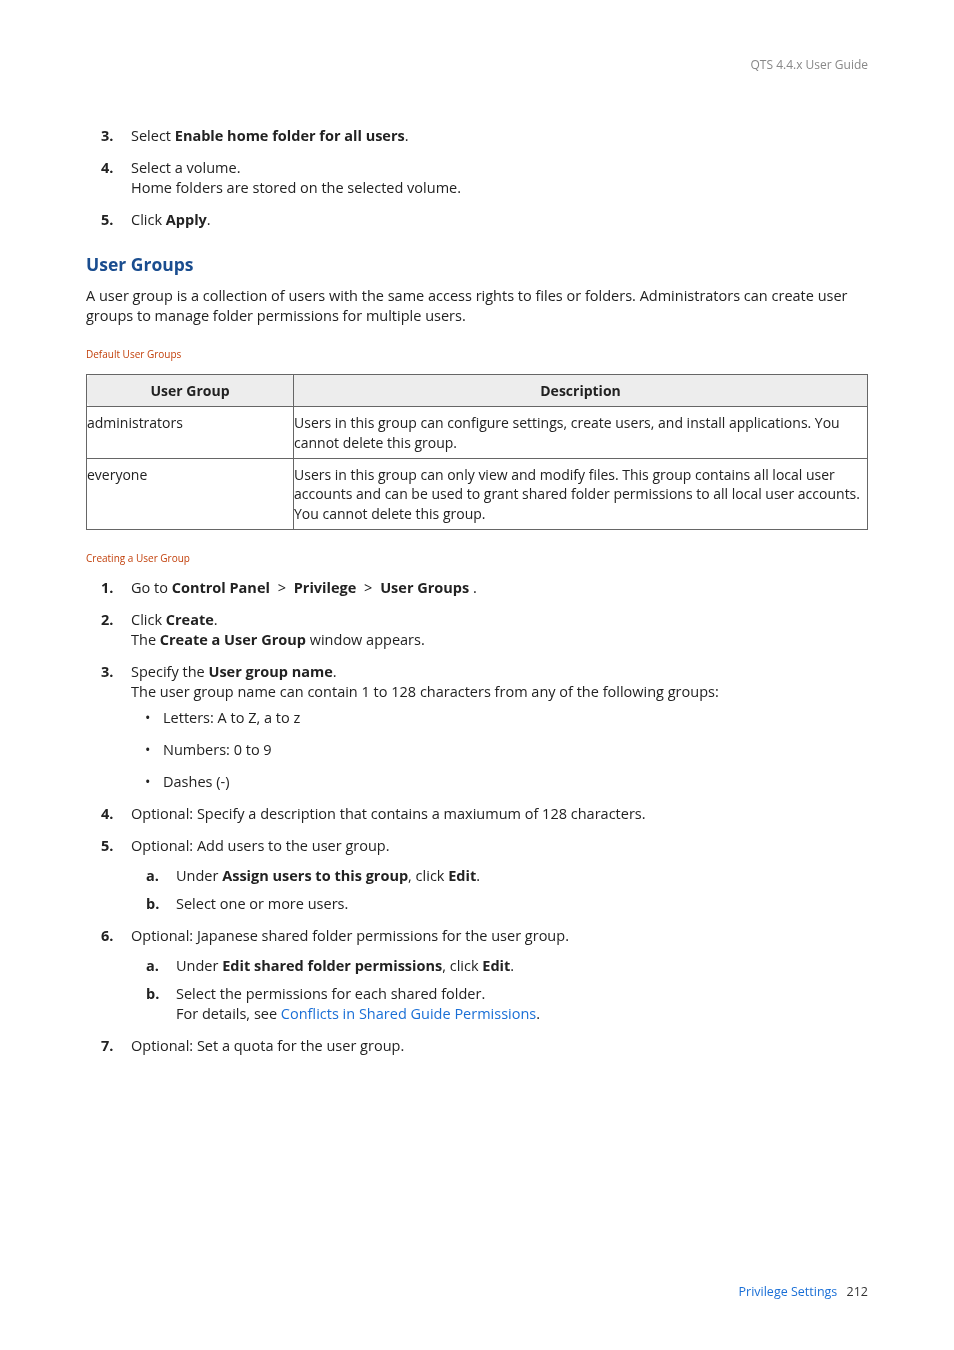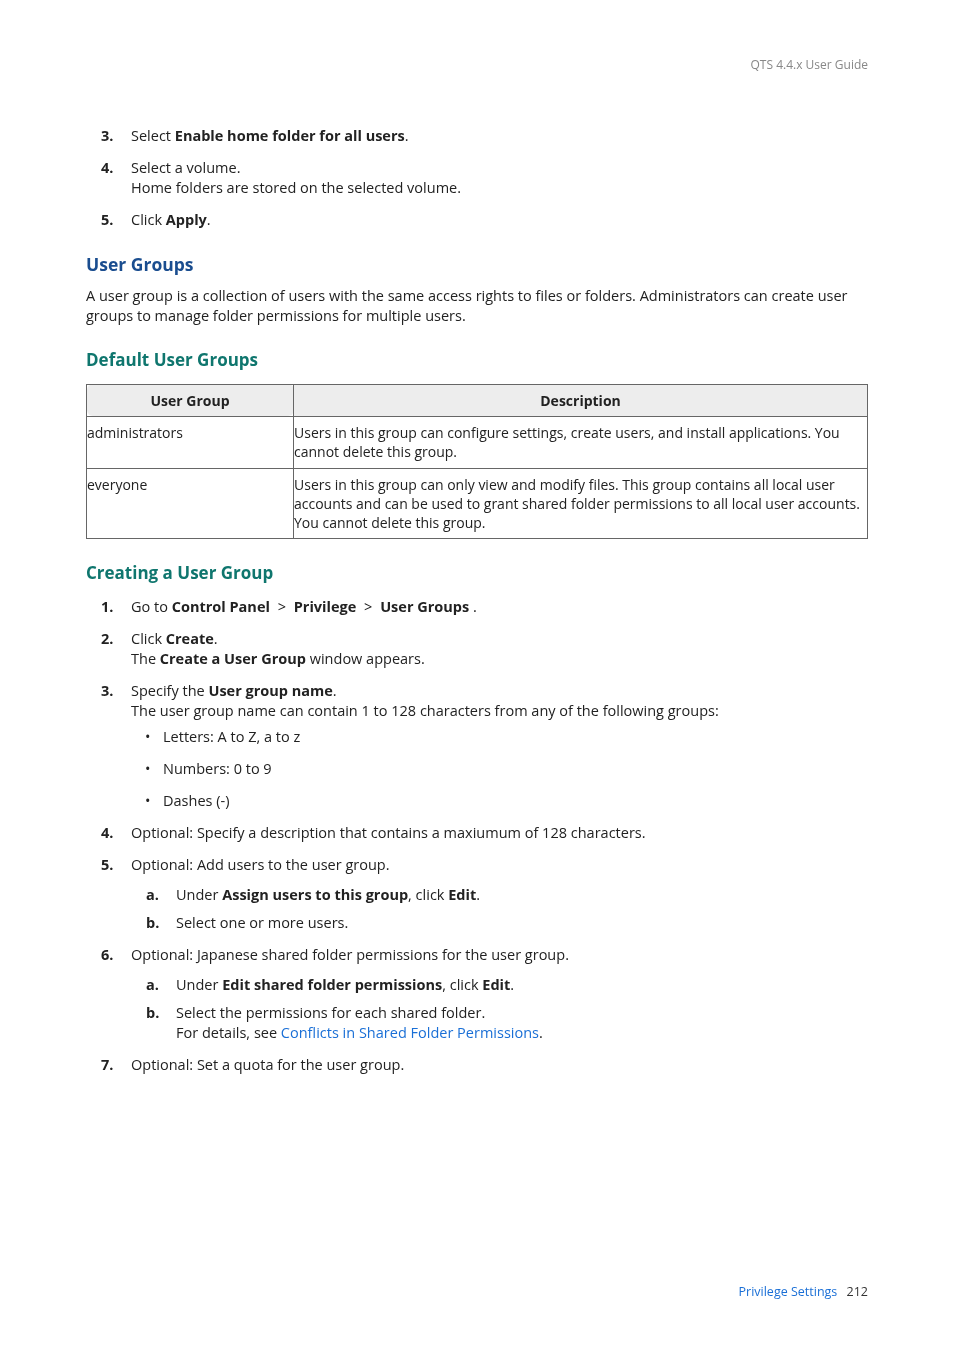--- a/index.html
+++ b/index.html
@@ -60,9 +60,9 @@
     margin: 22px 0 10px 0;
   }
   h3.subsection {
-    color: #0f766e;
-    font-weight: 700;
-    font-size: 17px;
+    color: #c2410c;
+    font-weight: 400;
+    font-size: 10px;
     margin: 22px 0 12px 0;
   }
   p.body {

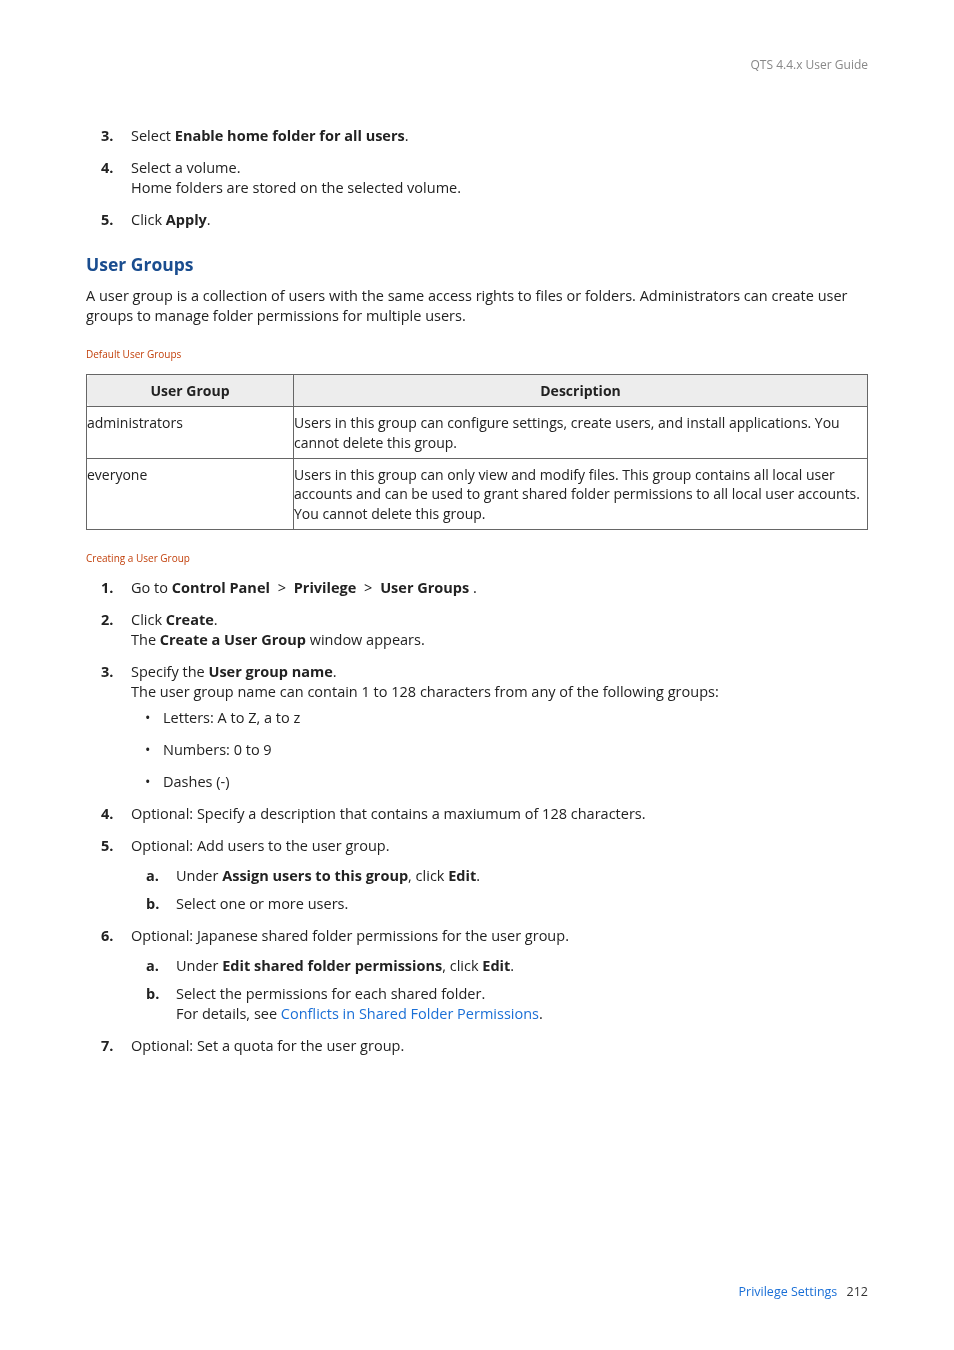--- a/index.html
+++ b/index.html
@@ -230,7 +230,7 @@
           <li>
             <span class="li-marker">b.</span>
             <span>Select the permissions for each shared folder.</span><br>
-            <span>For details, see </span><a class="doc-link">Conflicts in Shared Folder Permissions</a><span>.</span>
+            <span>For details, see </span><a class="doc-link">Conflicts in Shared Guide Permissions</a><span>.</span>
           </li>
         </ol>
       </li>

